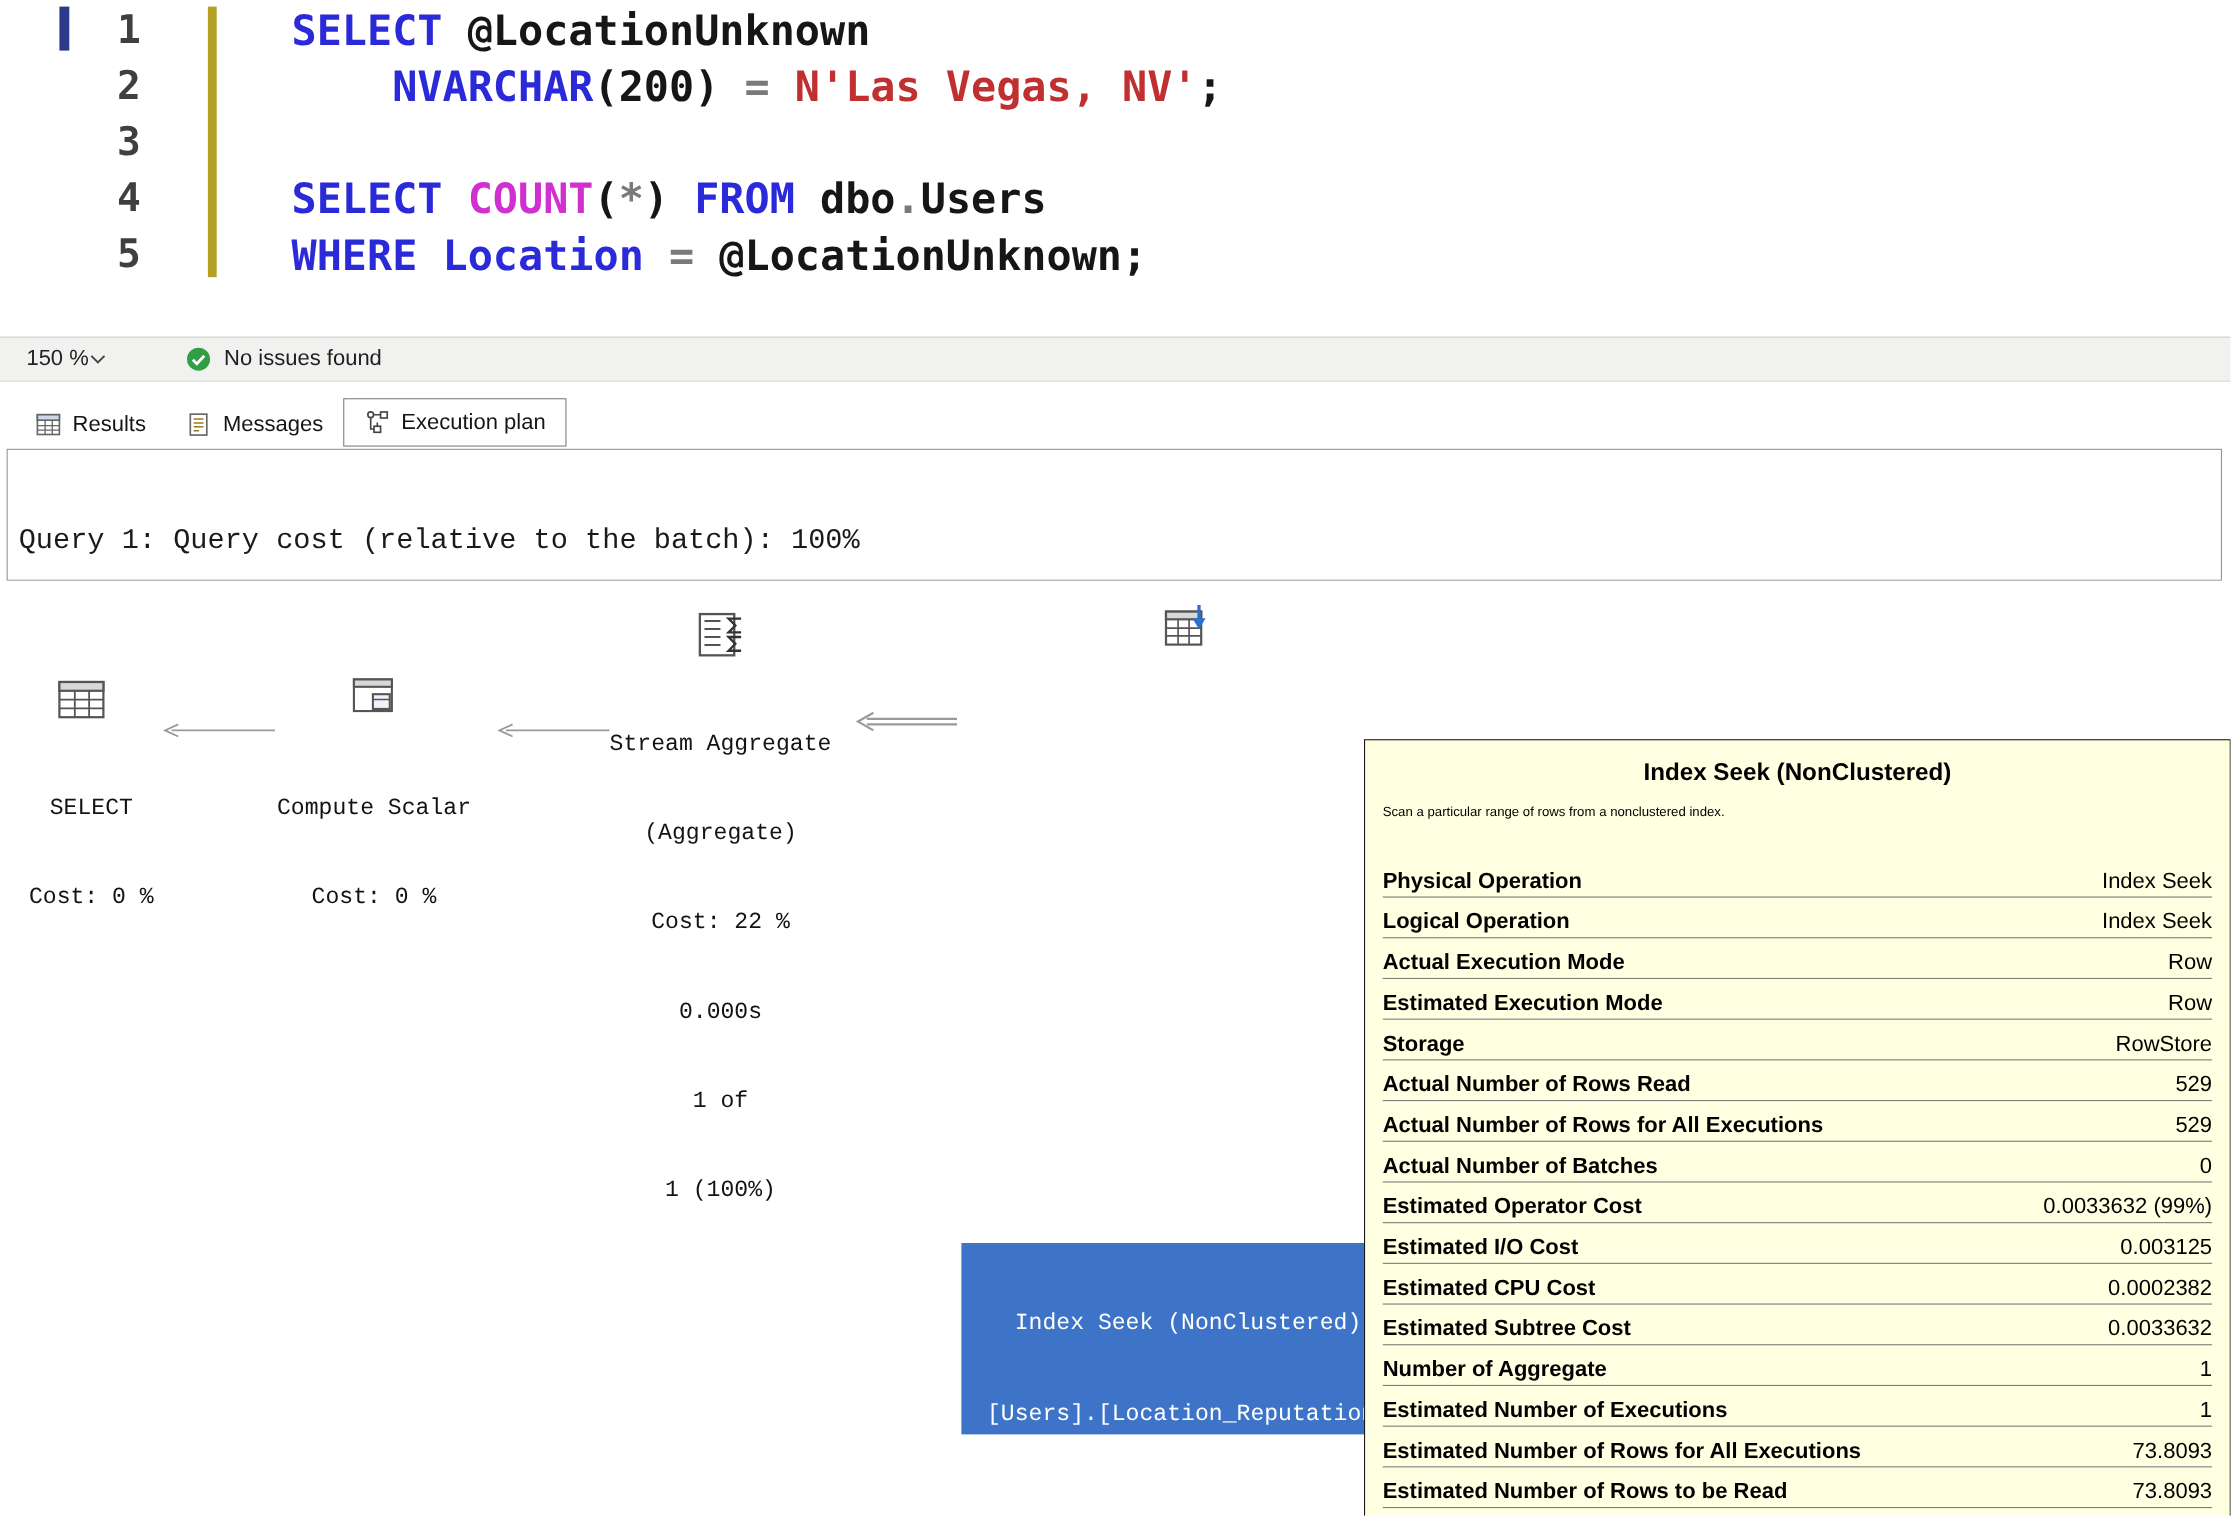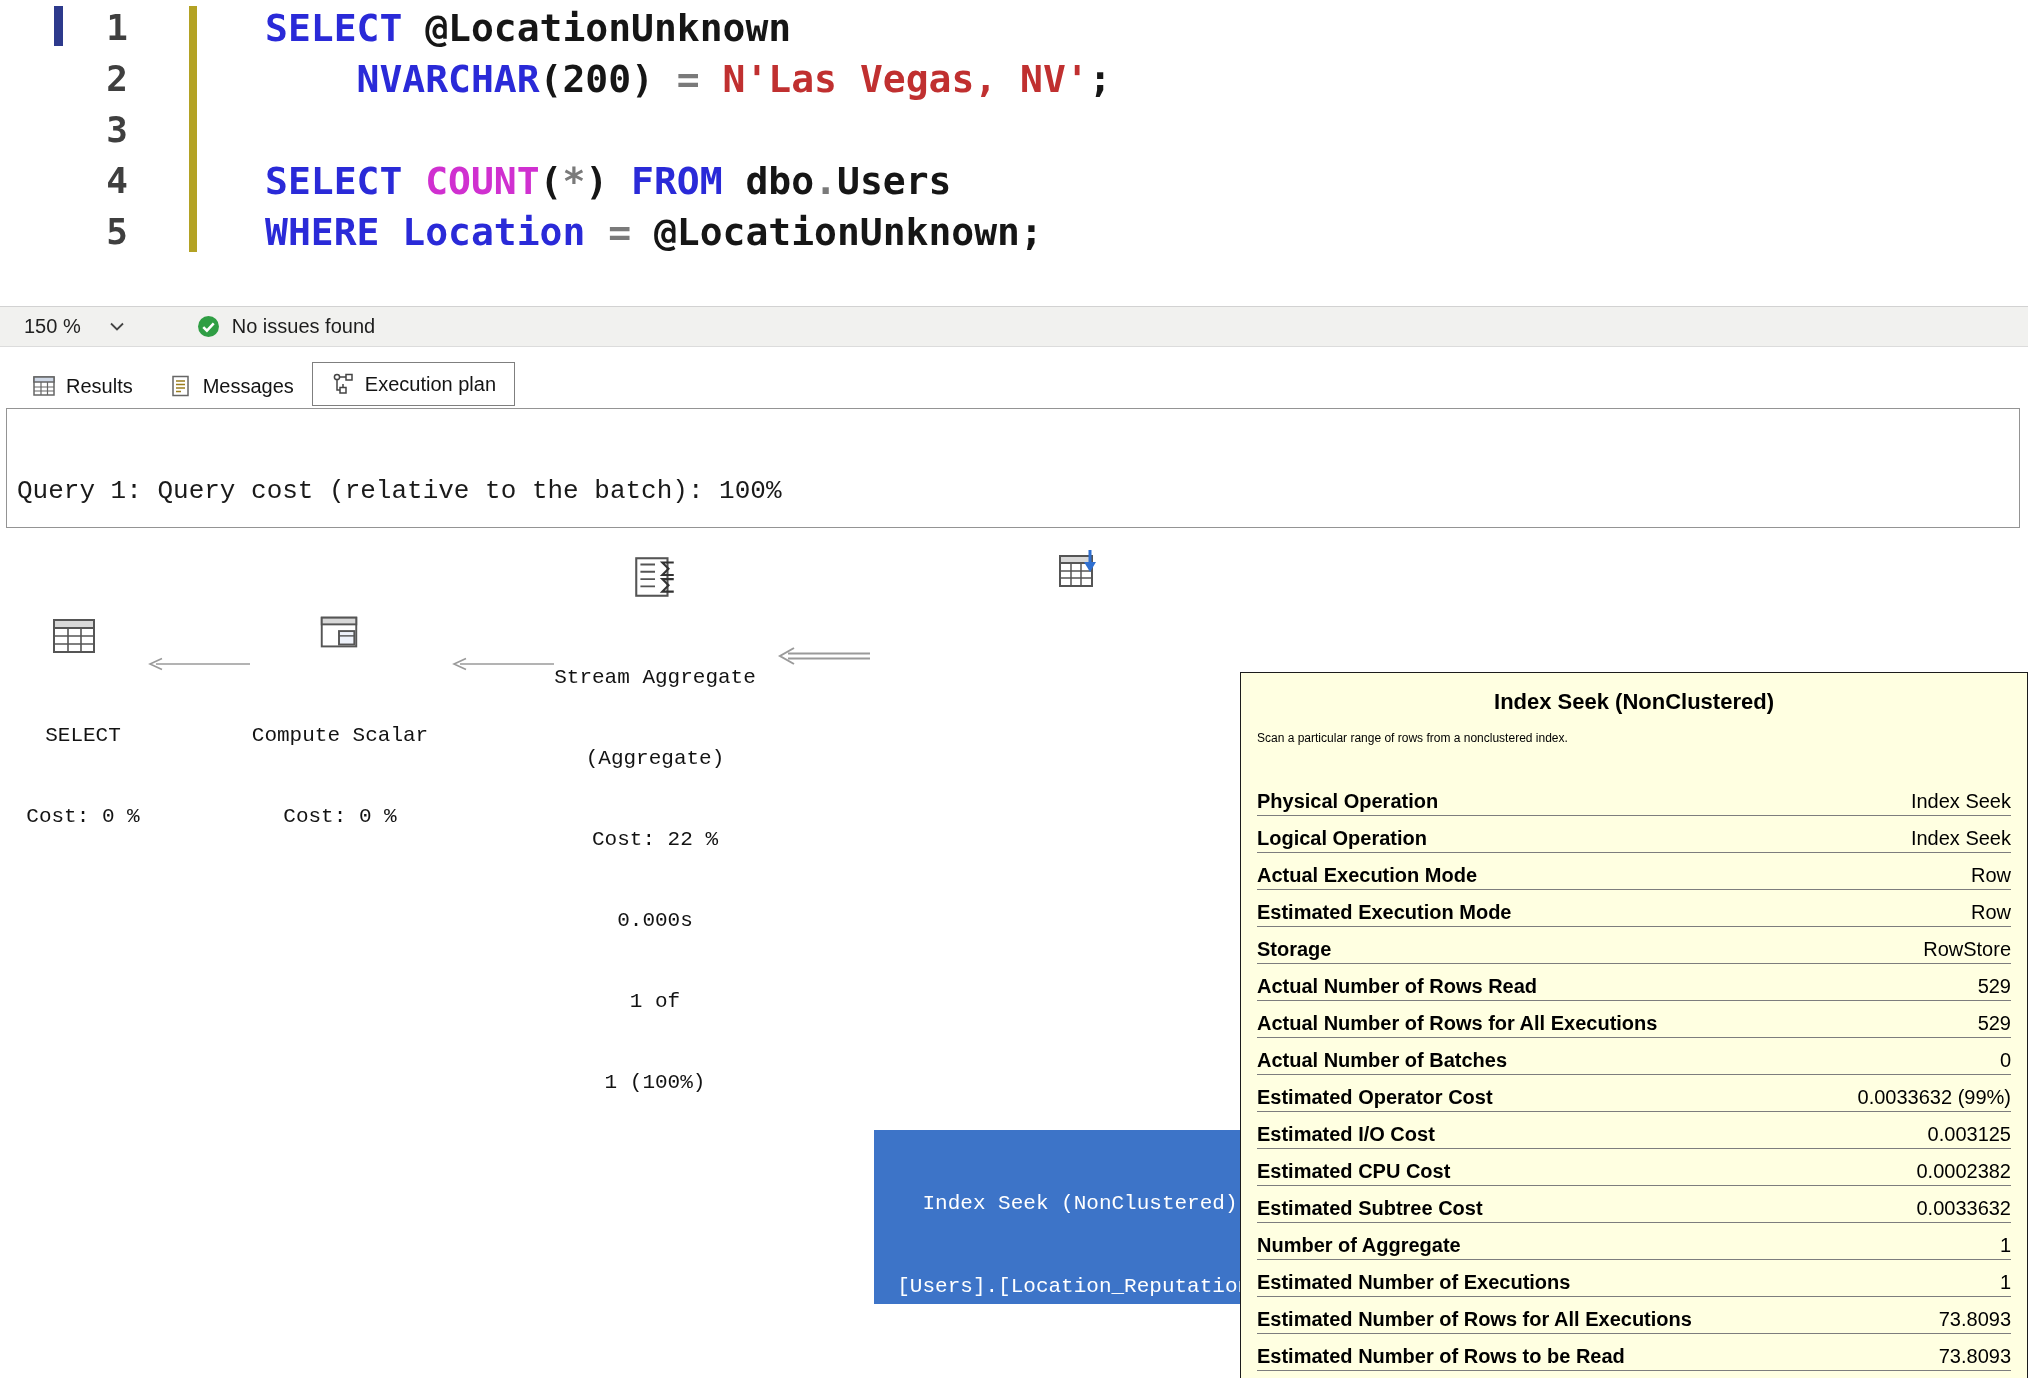--- a/index.html
+++ b/index.html
@@ -28,7 +28,7 @@
   .status-bar{position:absolute;left:0;right:0;top:306px;height:41px;background:#f1f1ef;
               border-top:1px solid #d2d2d2;border-bottom:1px solid #dcdcdc;
               display:flex;align-items:center;box-sizing:border-box;}
-  .zoom-control{display:flex;align-items:center;gap:28px;padding:0 14px 0 24px;height:100%;cursor:default;}
+  .zoom-control{display:flex;align-items:center;padding:0 14px 0 24px;height:100%;cursor:default;}
   .zoom-value{font-size:20px;color:#222;}
   .check-wrap{margin-left:58px;display:flex;align-items:center;}
   .status-msg{margin-left:12px;font-size:20px;color:#1d1d1d;}

